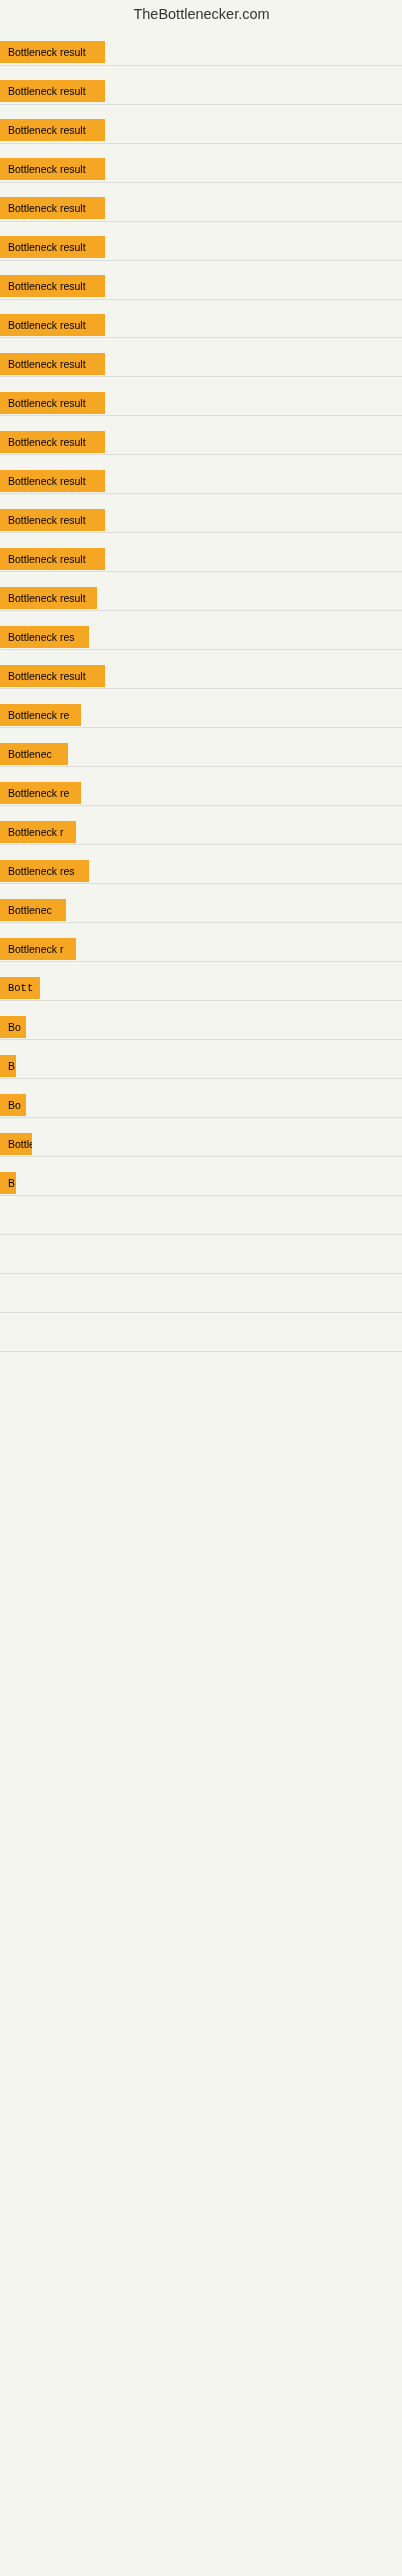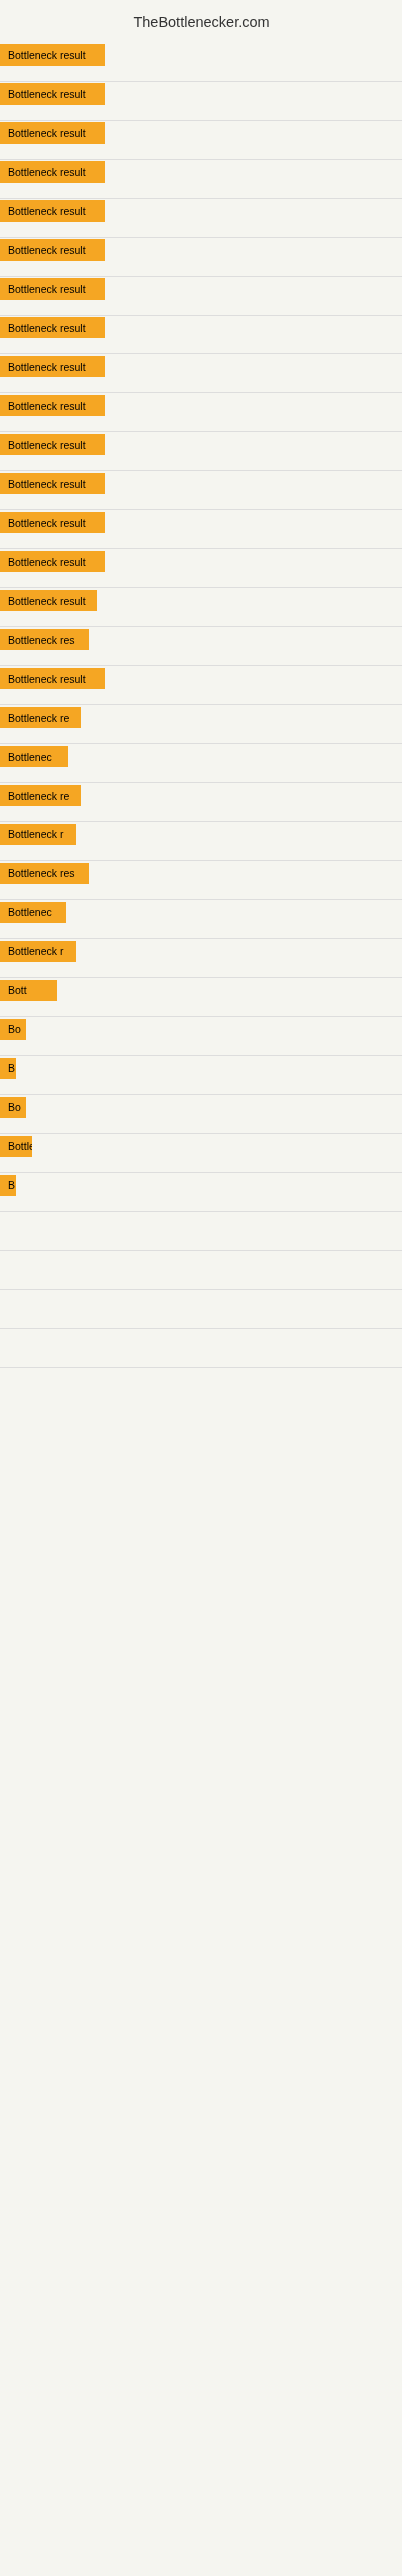--- a/index.html
+++ b/index.html
@@ -20,7 +20,7 @@
       text-align: center;
       font-size: 14.5px;
       color: #333;
-      padding: 14px 0;
+      padding: 6px 0;
       font-weight: normal;
     }
 

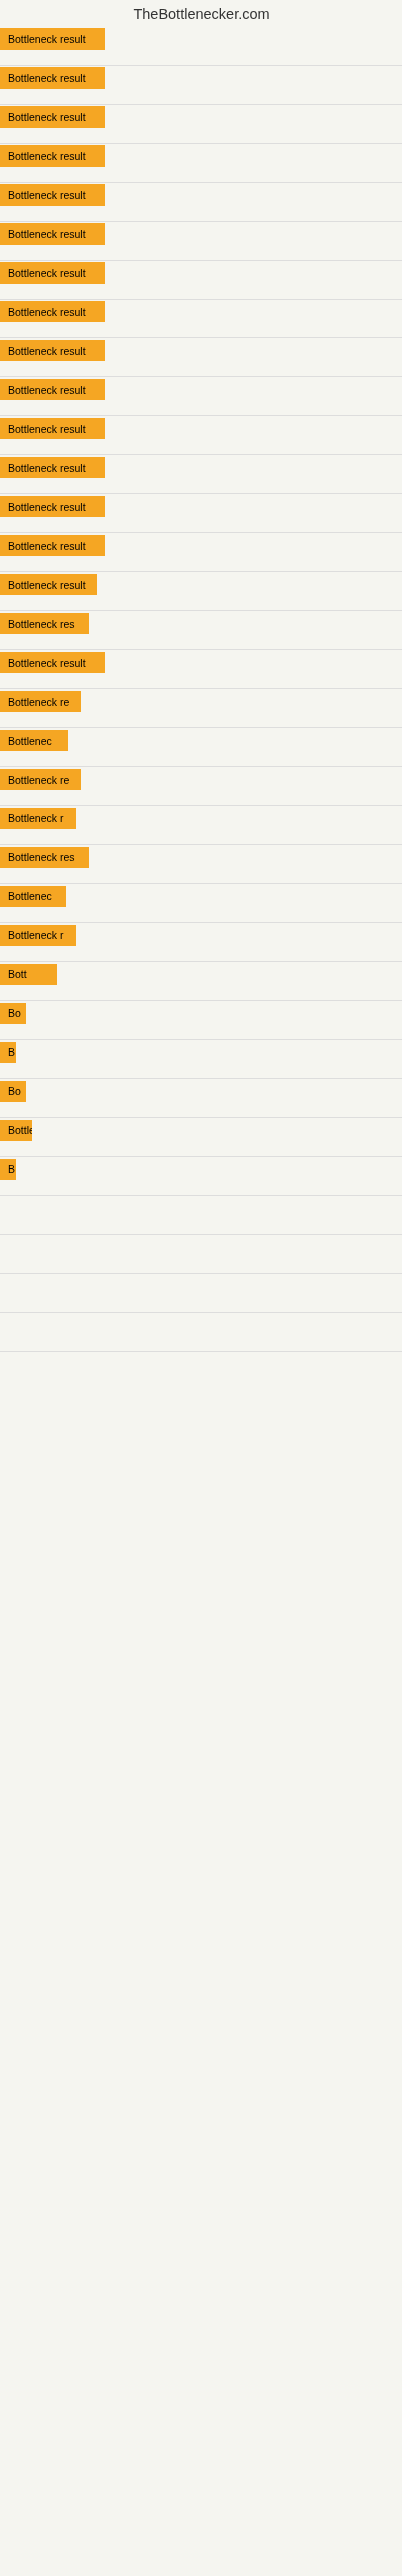--- a/index.html
+++ b/index.html
@@ -34,7 +34,7 @@
       margin-bottom: 0;
       height: 35px;
       display: flex;
-      align-items: flex-start;
+      align-items: flex-end;
     }
 
     .bottleneck-label {

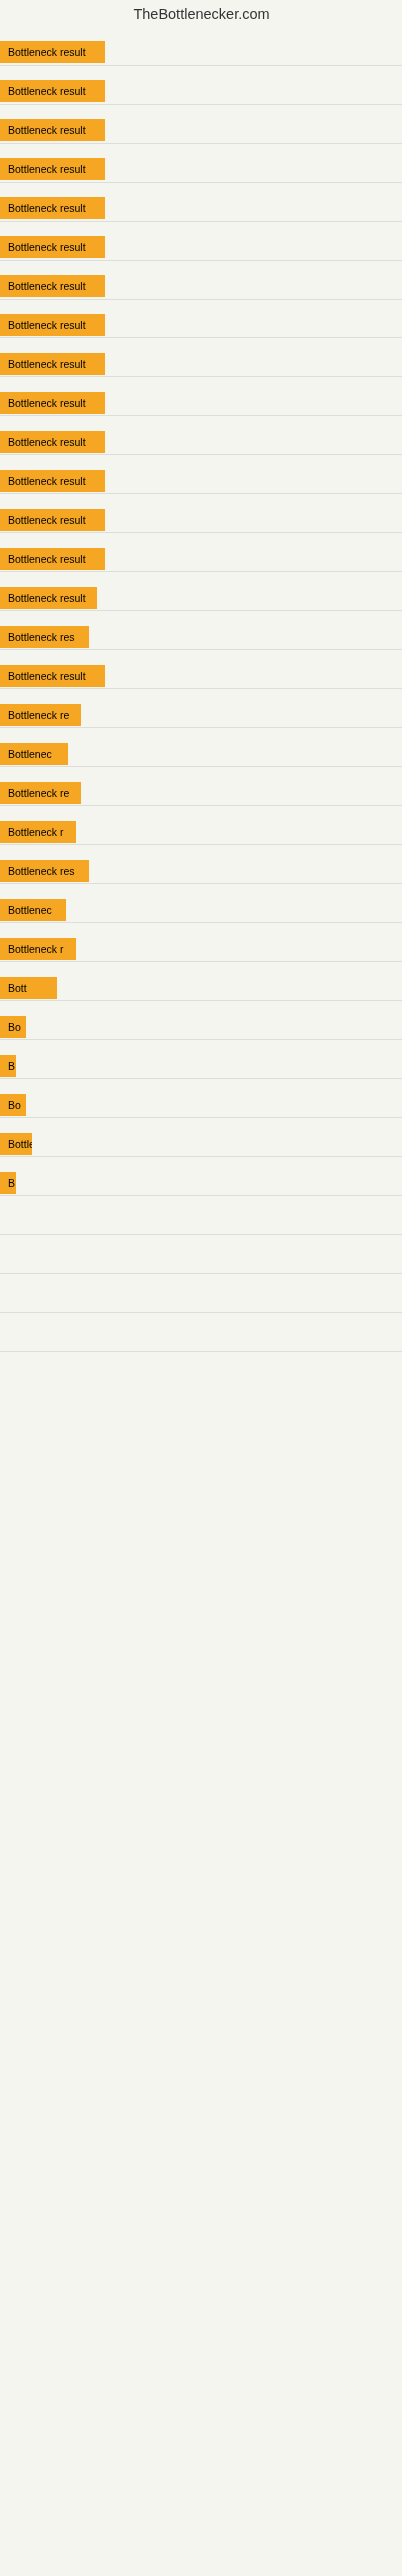--- a/index.html
+++ b/index.html
@@ -159,7 +159,7 @@
     </div>
     <div class="divider"></div>
     <div class="bottleneck-item">
-      <span class="bottleneck-label" style="width: 57px;">Bott</span>
+      <span class="bottleneck-label" style="width: 40px; font-family: Liberation Mono, monospace;">Bott</span>
     </div>
     <div class="divider"></div>
     <div class="bottleneck-item">

